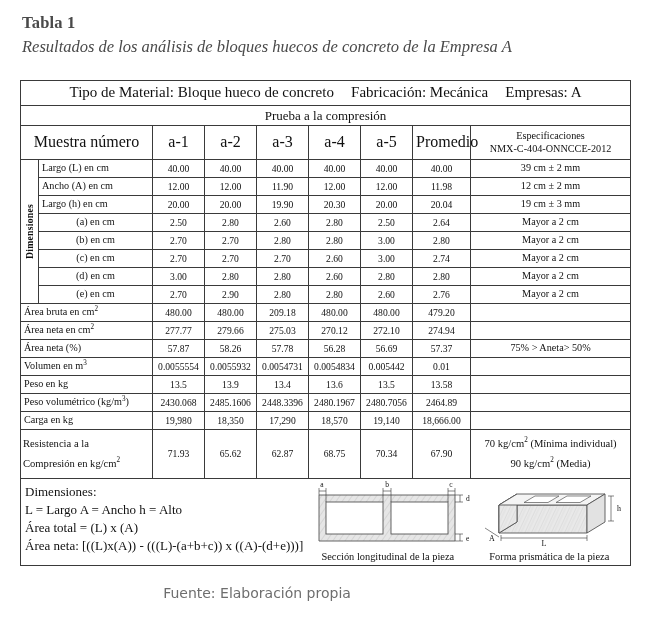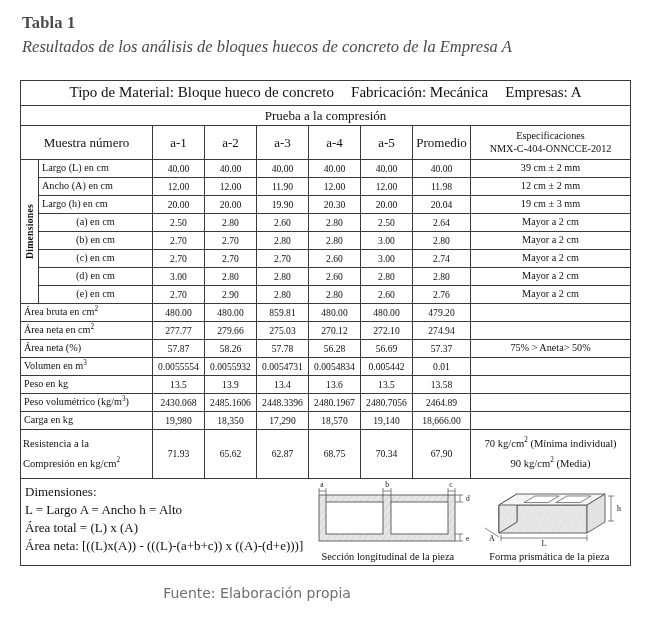--- a/index.html
+++ b/index.html
@@ -54,7 +54,7 @@
     align-items: center; font-size: 15px; padding: 0 40px;
   }
   .pruebarow td { height: 19px; font-size: 13px; }
-  .hdr td { height: 33px; font-size: 13px; }
+  .hdr td { height: 33px; font-size: 16px; }
   .hdr .spec { font-size: 10.2px; line-height: 1.25; }
 
   .dim-label {

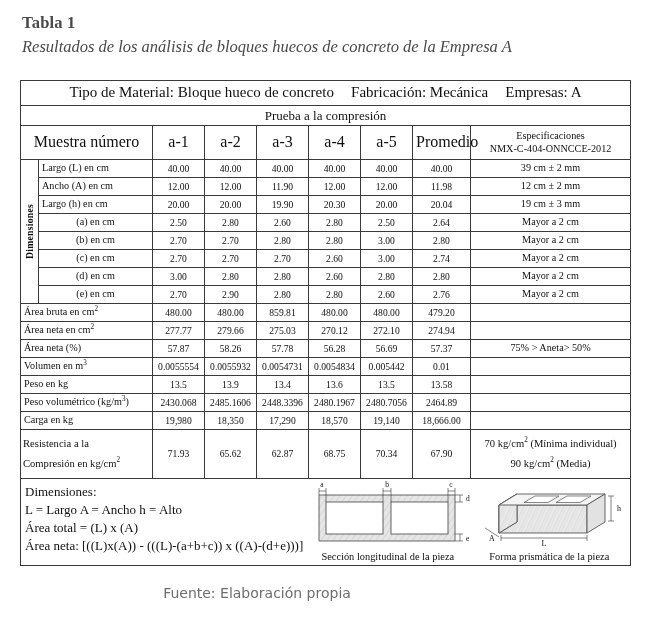--- a/index.html
+++ b/index.html
@@ -247,7 +247,7 @@
             <td colspan="2" class="lft fullrowlabel"><span>Área bruta en cm</span><sup>2</sup></td>
             <td class="num">480.00</td>
             <td class="num">480.00</td>
-            <td class="num">859.81</td>
+            <td class="num">209.18</td>
             <td class="num">480.00</td>
             <td class="num">480.00</td>
             <td class="num">479.20</td>

